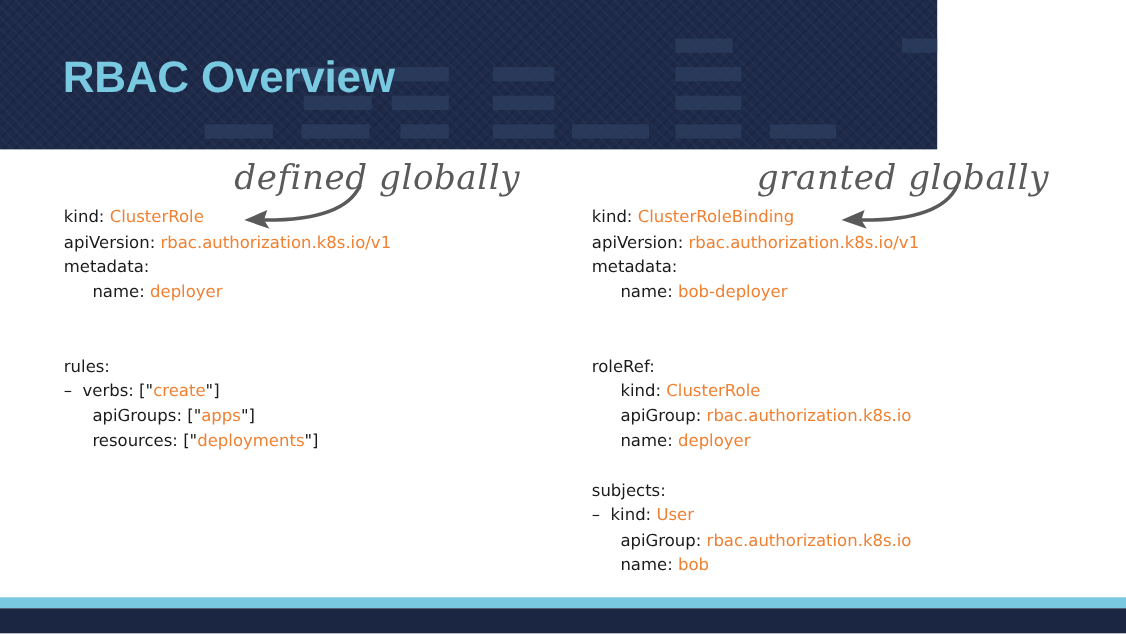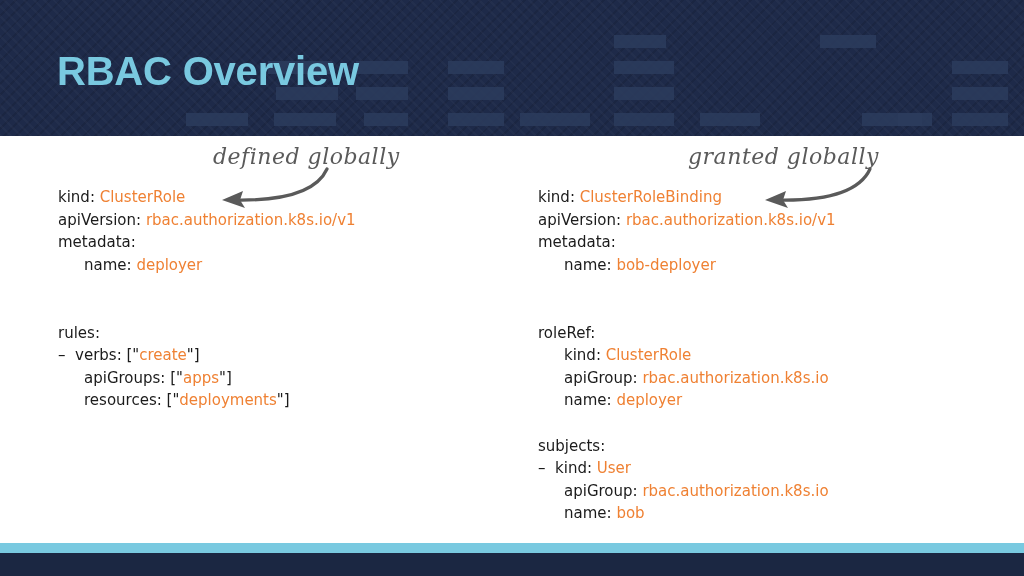--- a/index.html
+++ b/index.html
@@ -19,7 +19,7 @@
   #header {
     position: absolute;
     left: 0; top: 0;
-    width: 1024px;
+    width: 852px;
     height: 136px;
     background: #1e2a49;
     overflow: hidden;

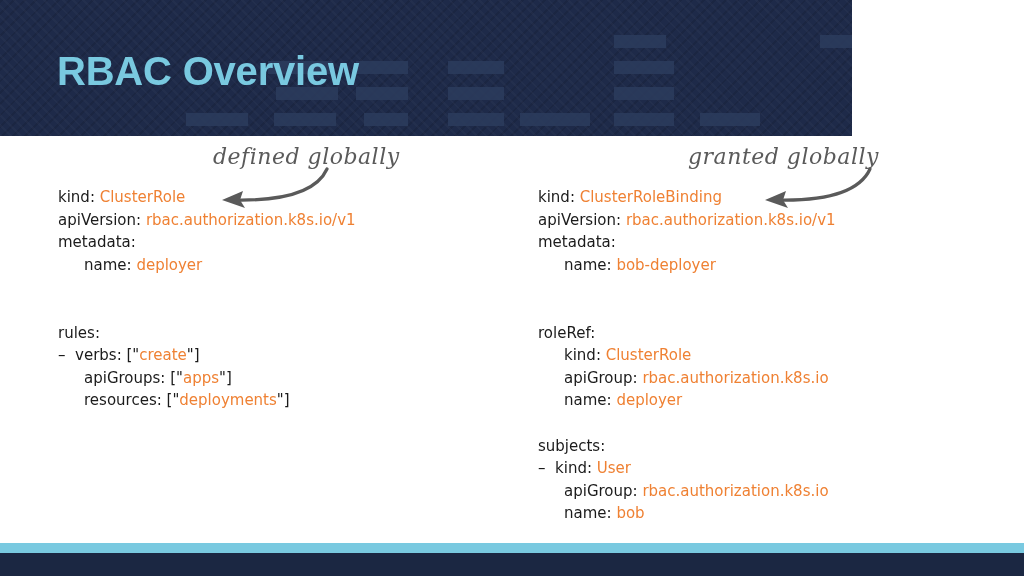--- a/index.html
+++ b/index.html
@@ -98,7 +98,7 @@
     position: absolute;
     font-family: "DejaVu Serif", serif;
     font-style: italic;
-    font-size: 22px;
+    font-size: 31px;
     color: #5a5a5a;
     white-space: nowrap;
     letter-spacing: .5px;

